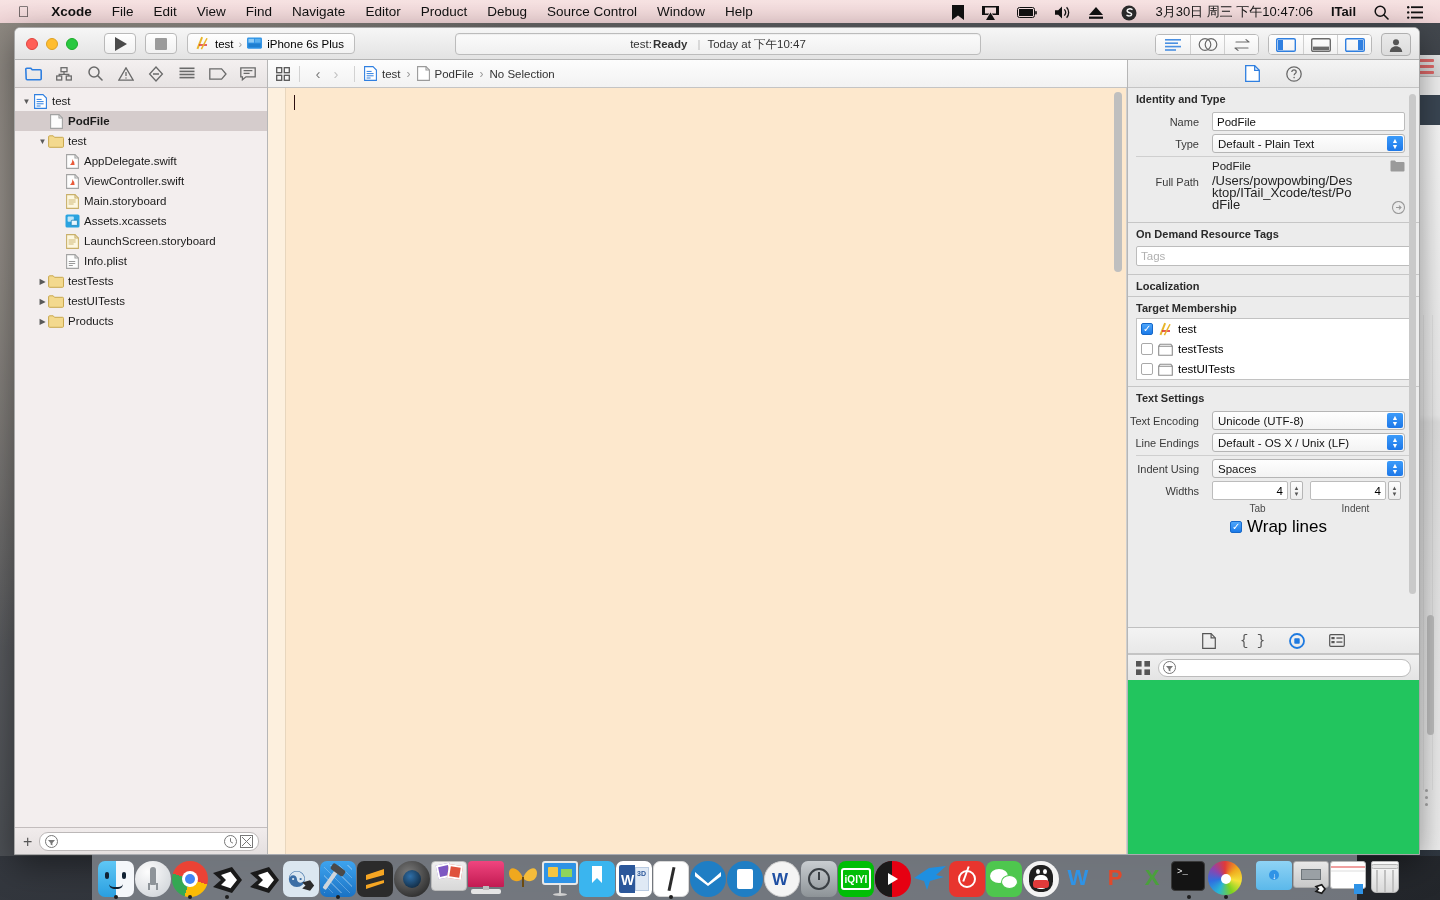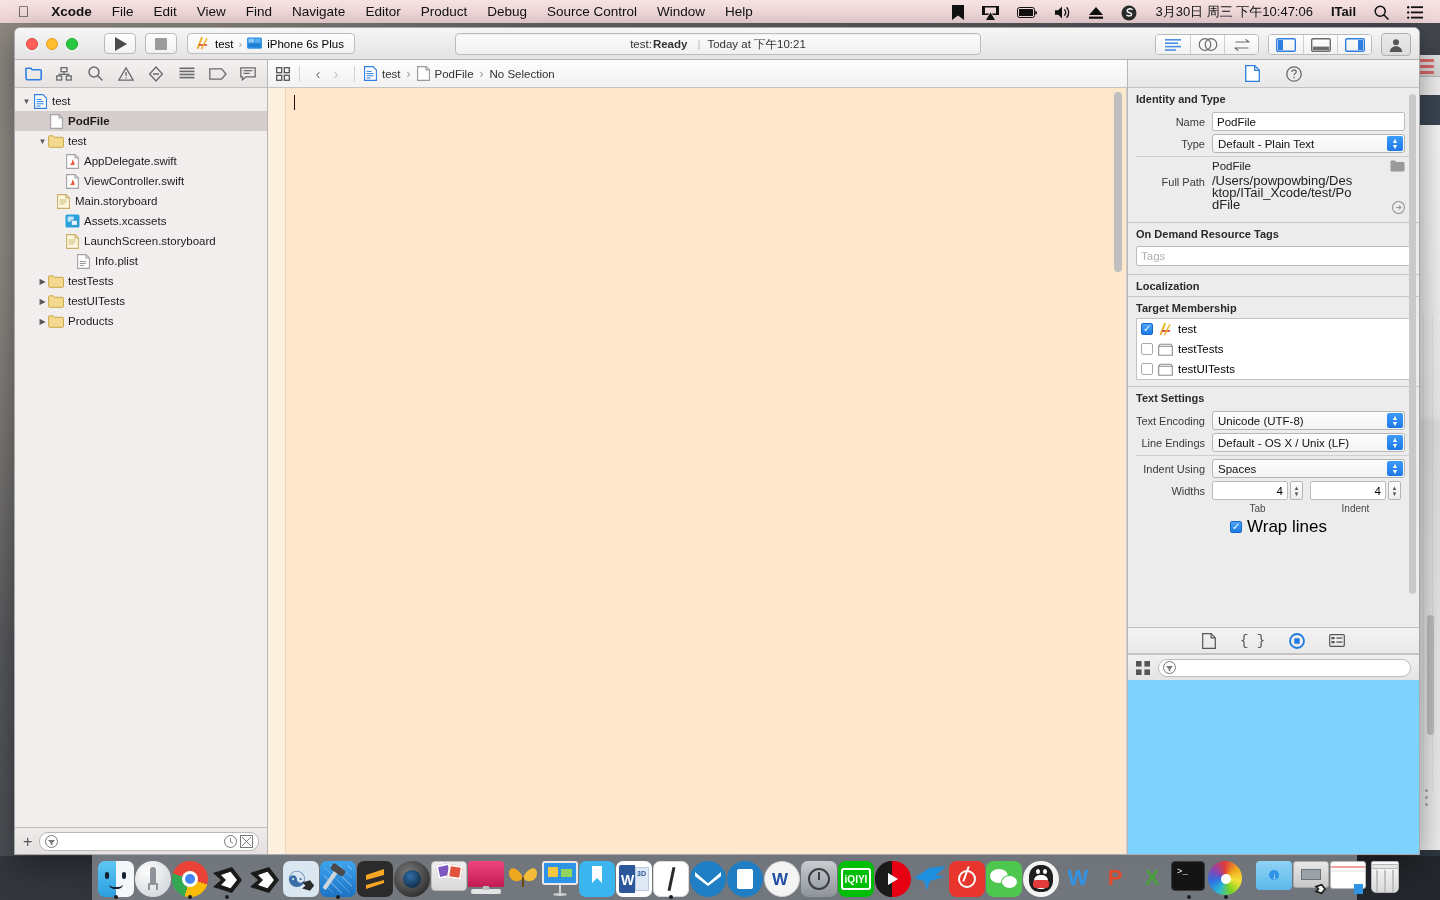--- a/index.html
+++ b/index.html
@@ -332,7 +332,7 @@
       <span>test:</span>
       <b>Ready</b>
       <span class="sep">|</span>
-      <span>Today at 下午10:21</span>
+      <span>Today at 下午10:47</span>
     </div>
 
     <div class="tb-right">

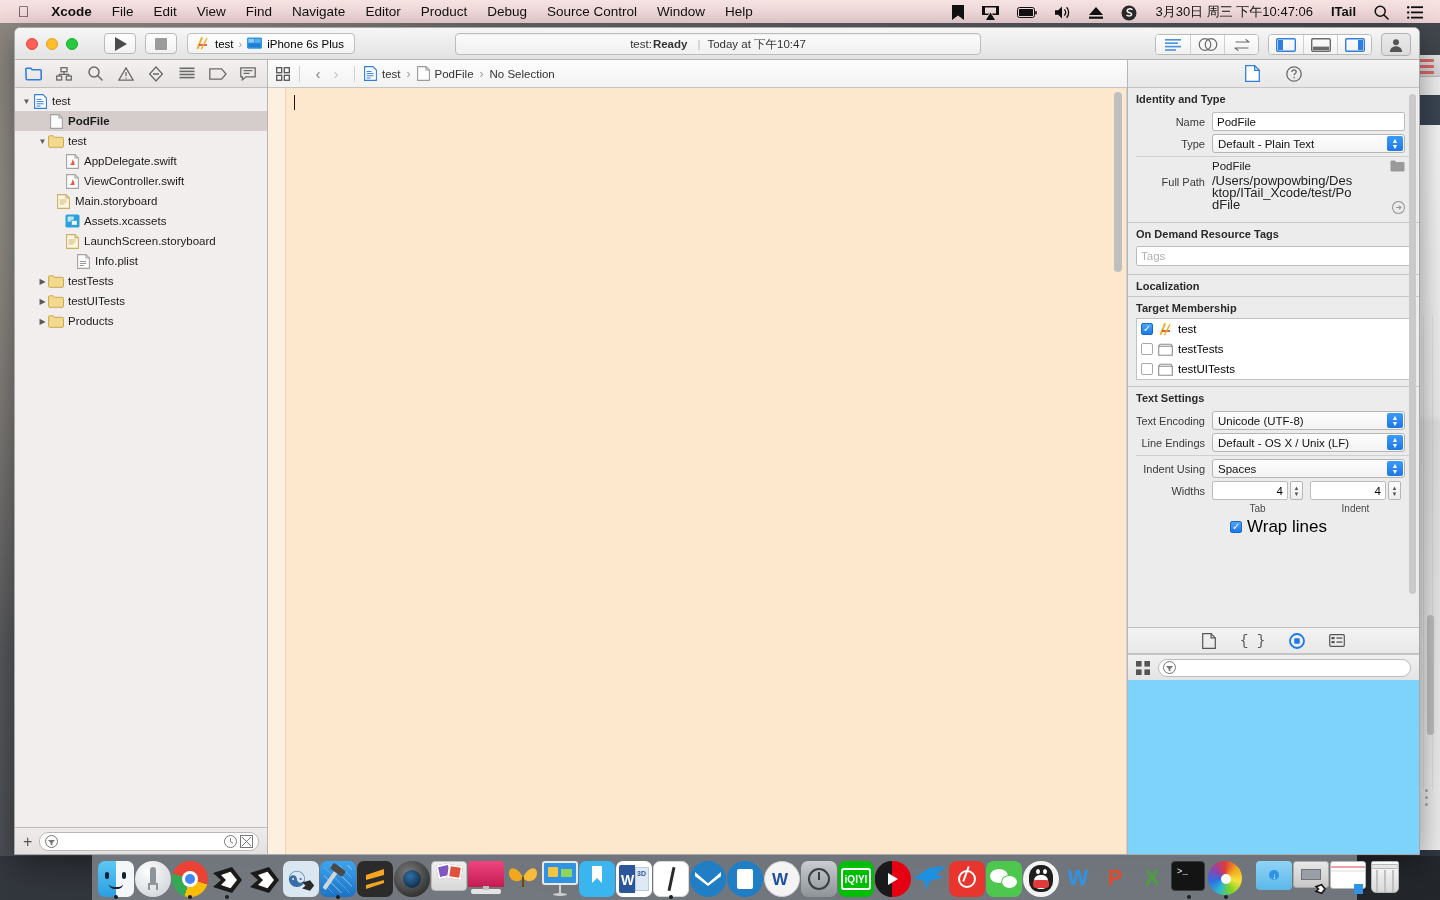--- a/index.html
+++ b/index.html
@@ -144,7 +144,7 @@
   #ed-scrollbar { position:absolute; right:4px; top:4px; width:8px; height:180px; background:#bfbfbf; border-radius:5px; }
 
   
-  #inspector { width:292px; background:#7dd3fc; border-left:1px solid #b6b6b6; display:flex; flex-direction:column; position:relative; }
+  #inspector { width:292px; background:#22c55e; border-left:1px solid #b6b6b6; display:flex; flex-direction:column; position:relative; }
   #insp-tabs { height:28px; background:linear-gradient(#f4f4f4,#e7e7e7); border-bottom:1px solid #c4c4c4; display:flex; align-items:center; justify-content:center; gap:26px; }
   #insp-body { height:540px; background:#ececec; overflow:hidden; position:relative; border-bottom:1px solid #c0c0c0; }
   #insp-scroll { position:absolute; right:3px; top:6px; width:7px; height:500px; background:#c9c9c9; border-radius:4px; }

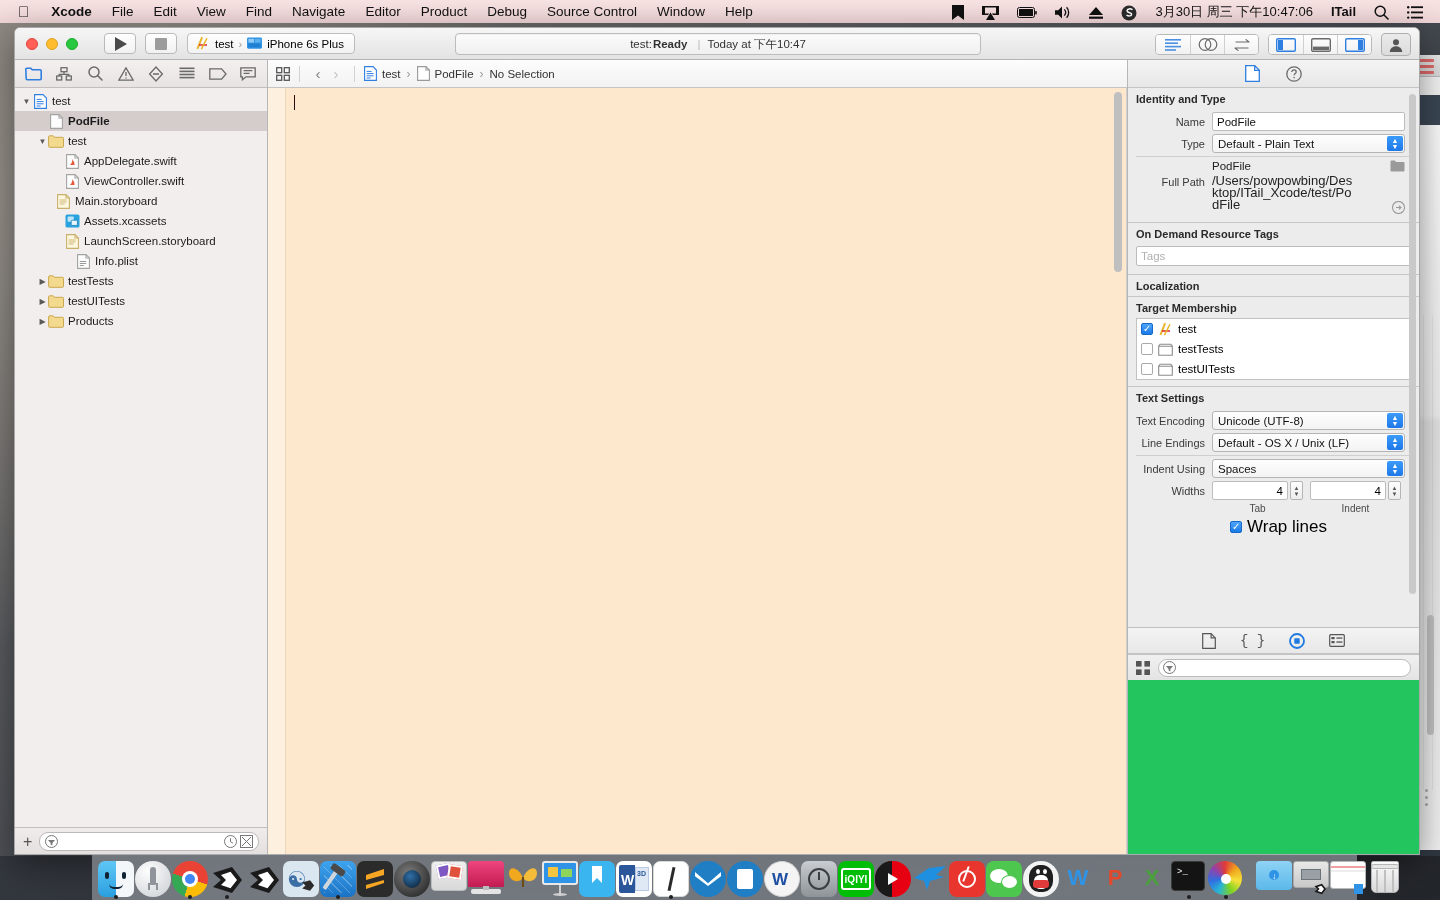--- a/index.html
+++ b/index.html
@@ -151,7 +151,7 @@
   .sect-hdr { font-size:11px; font-weight:bold; color:#2a2a2a; padding:5px 0 4px 8px; }
   .divline { height:1px; background:#cfcfcf; margin:3px 8px; }
   .frm { display:flex; align-items:center; margin:3px 14px 3px 0; }
-  .frm .lab { width:84px; text-align:right; font-size:11px; color:#3a3a3a; padding-right:7px; flex:none; }
+  .frm .lab { width:84px; text-align:right; font-size:11px; color:#3a3a3a; padding-right:13px; flex:none; }
   .tfield { flex:1; height:19px; background:#fff; border:1px solid #bcbcbc; border-radius:2px; font-size:11.5px; color:#111; padding:0 4px; display:flex; align-items:center; }
   .tfield.ph { color:#b0b0b0; }
   .popup { flex:1; height:19px; background:linear-gradient(#fefefe,#f3f3f3); border:1px solid #b5b5b5; border-radius:3px; font-size:11.5px; color:#111; padding:0 22px 0 5px; display:flex; align-items:center; position:relative; }

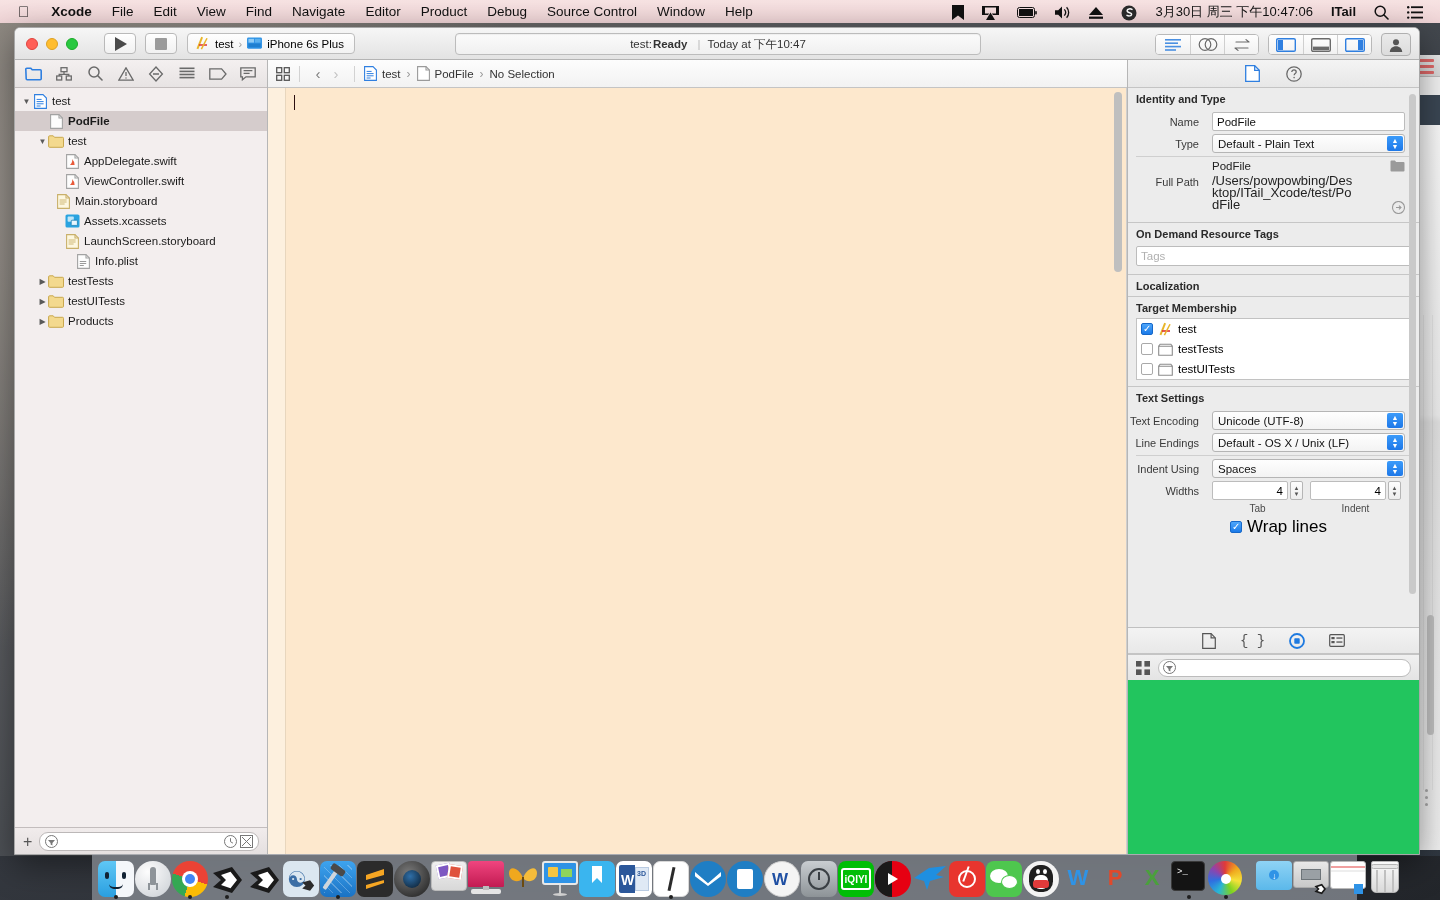--- a/index.html
+++ b/index.html
@@ -505,7 +505,7 @@
             </div>
             <div class="lbl">ViewController.swift</div>
           </div>
-          <div class="row" style="padding-left: 29px;">
+          <div class="row" style="padding-left: 38px;">
             <div class="tw"></div>
             <div class="ico">
               <svg width="13" height="15" viewBox="0 0 13 15">

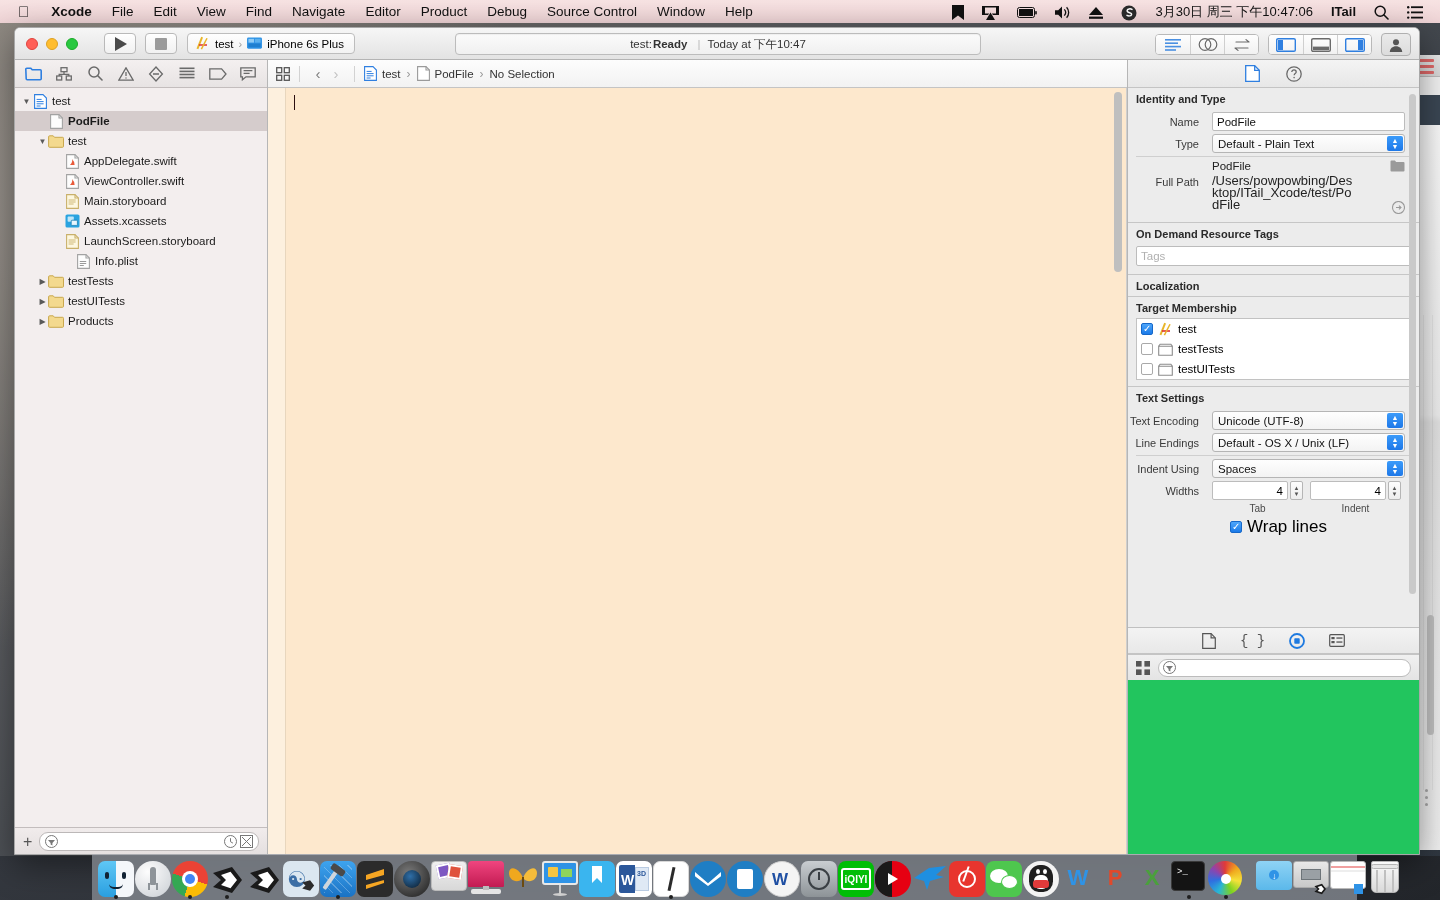--- a/index.html
+++ b/index.html
@@ -542,7 +542,7 @@
             </div>
             <div class="lbl">LaunchScreen.storyboard</div>
           </div>
-          <div class="row" style="padding-left: 49px;">
+          <div class="row" style="padding-left: 38px;">
             <div class="tw"></div>
             <div class="ico">
               <svg width="13" height="15" viewBox="0 0 13 15">

